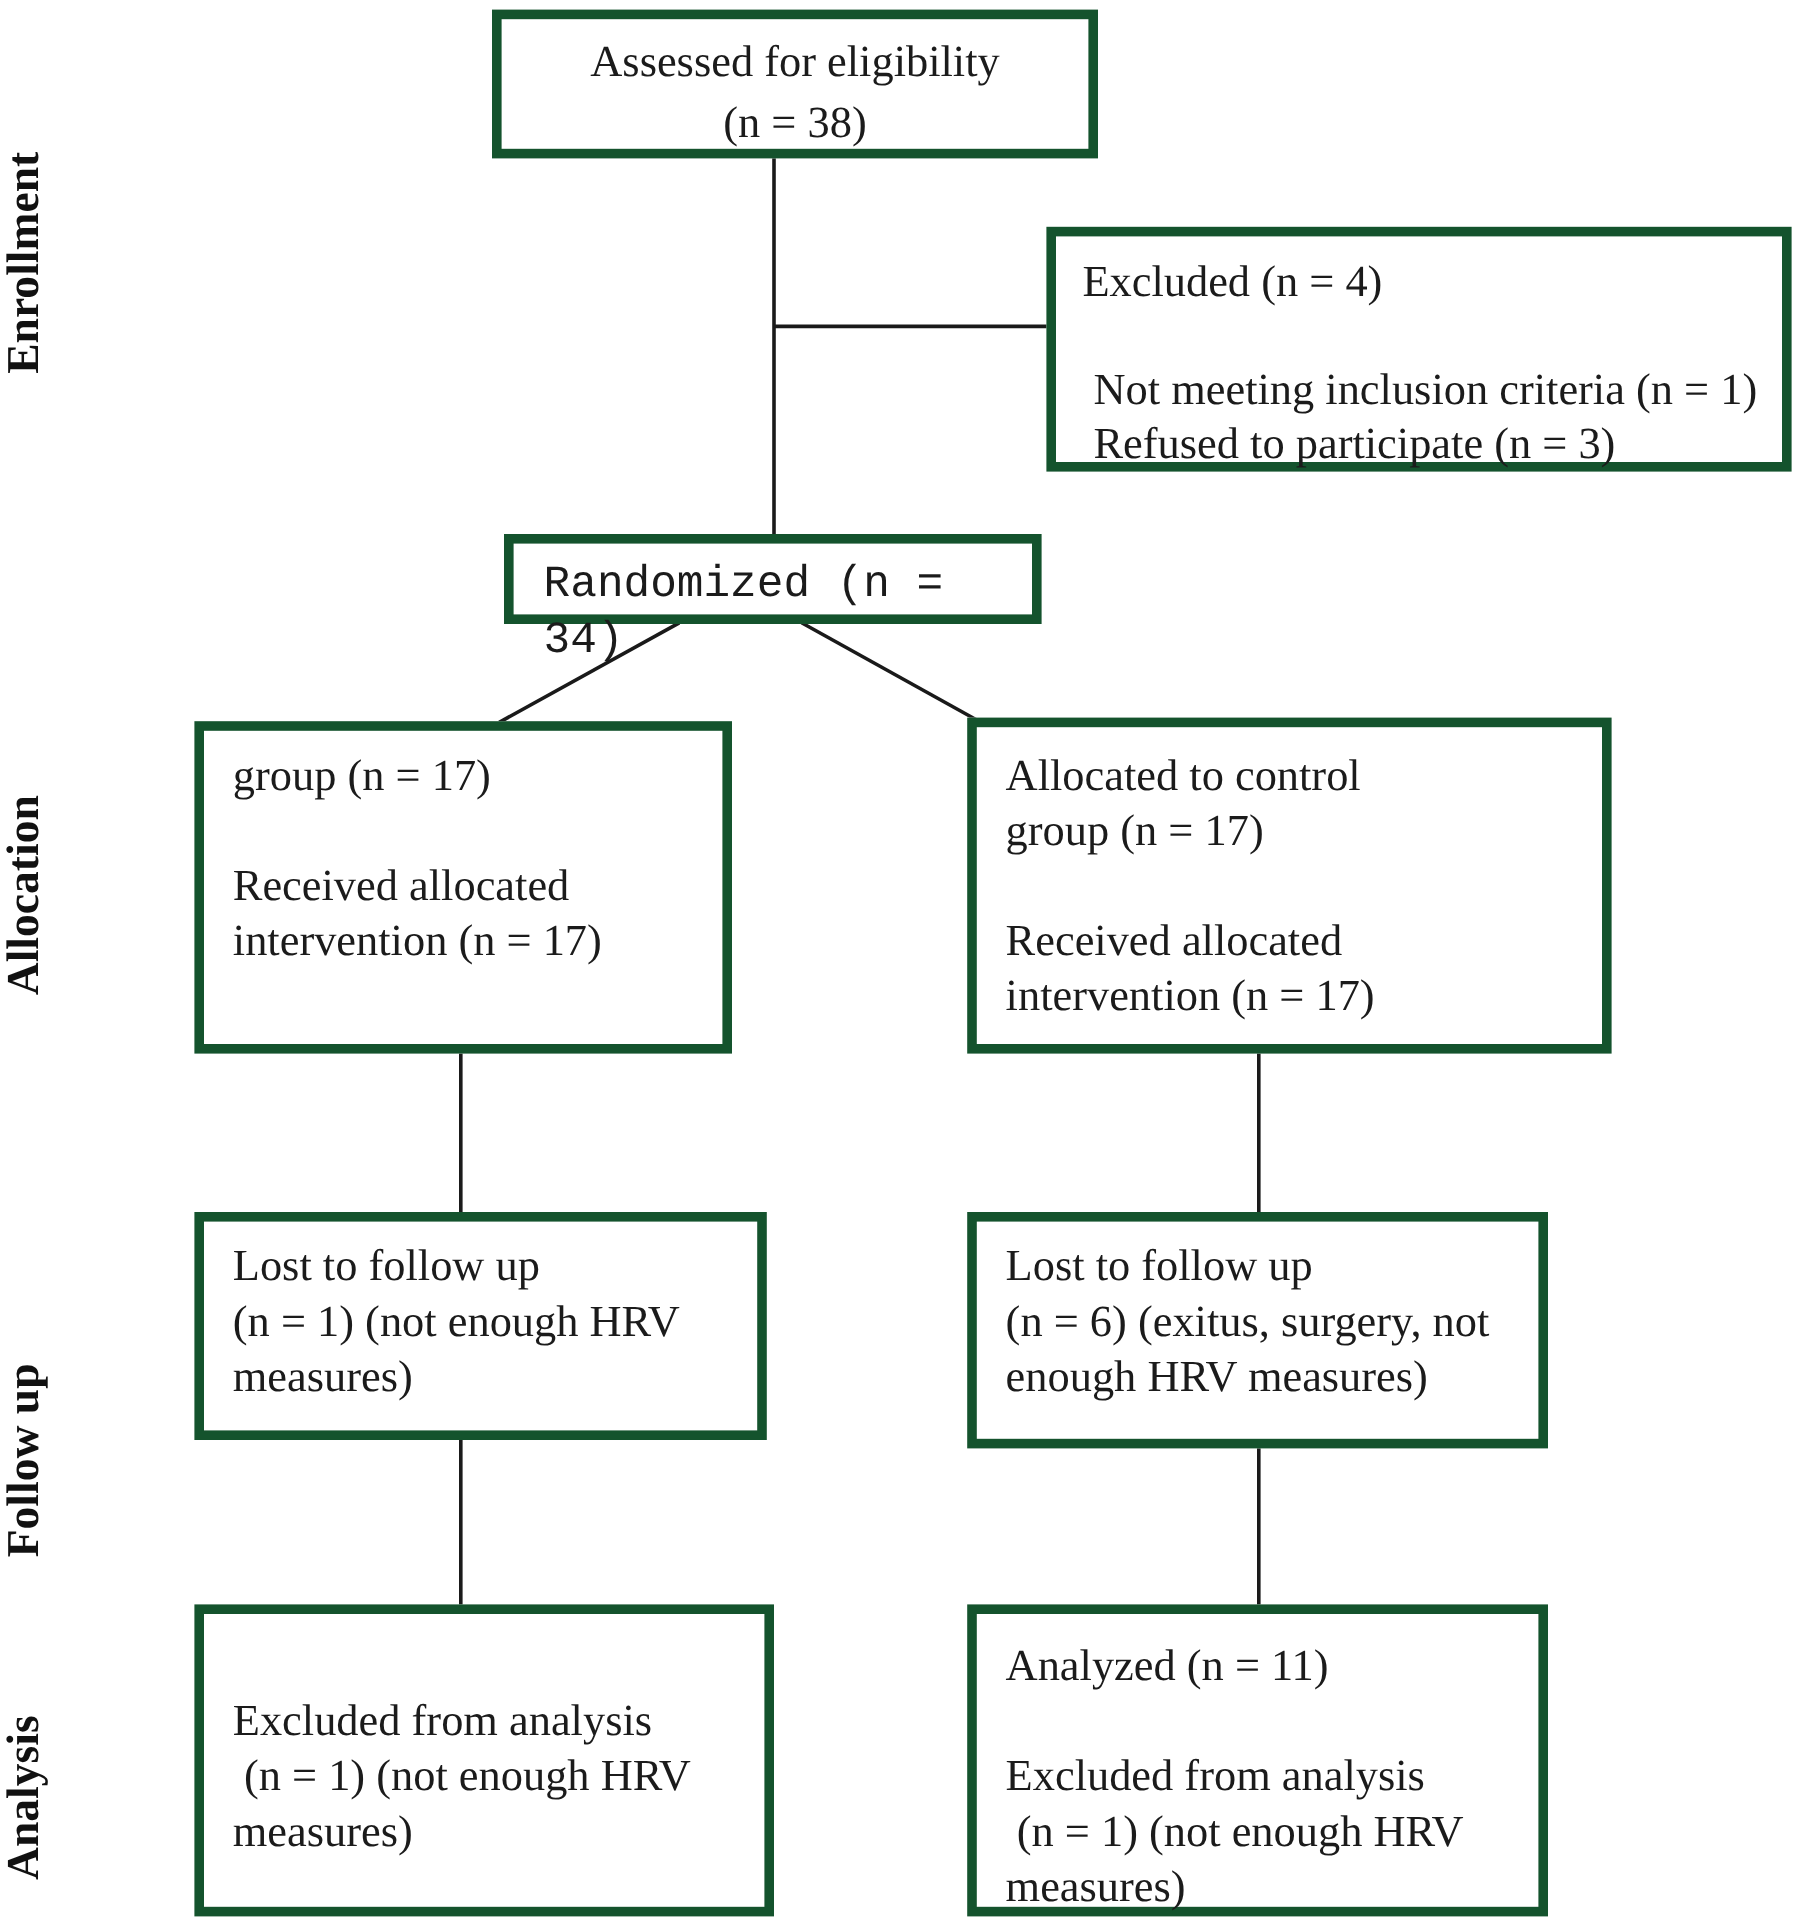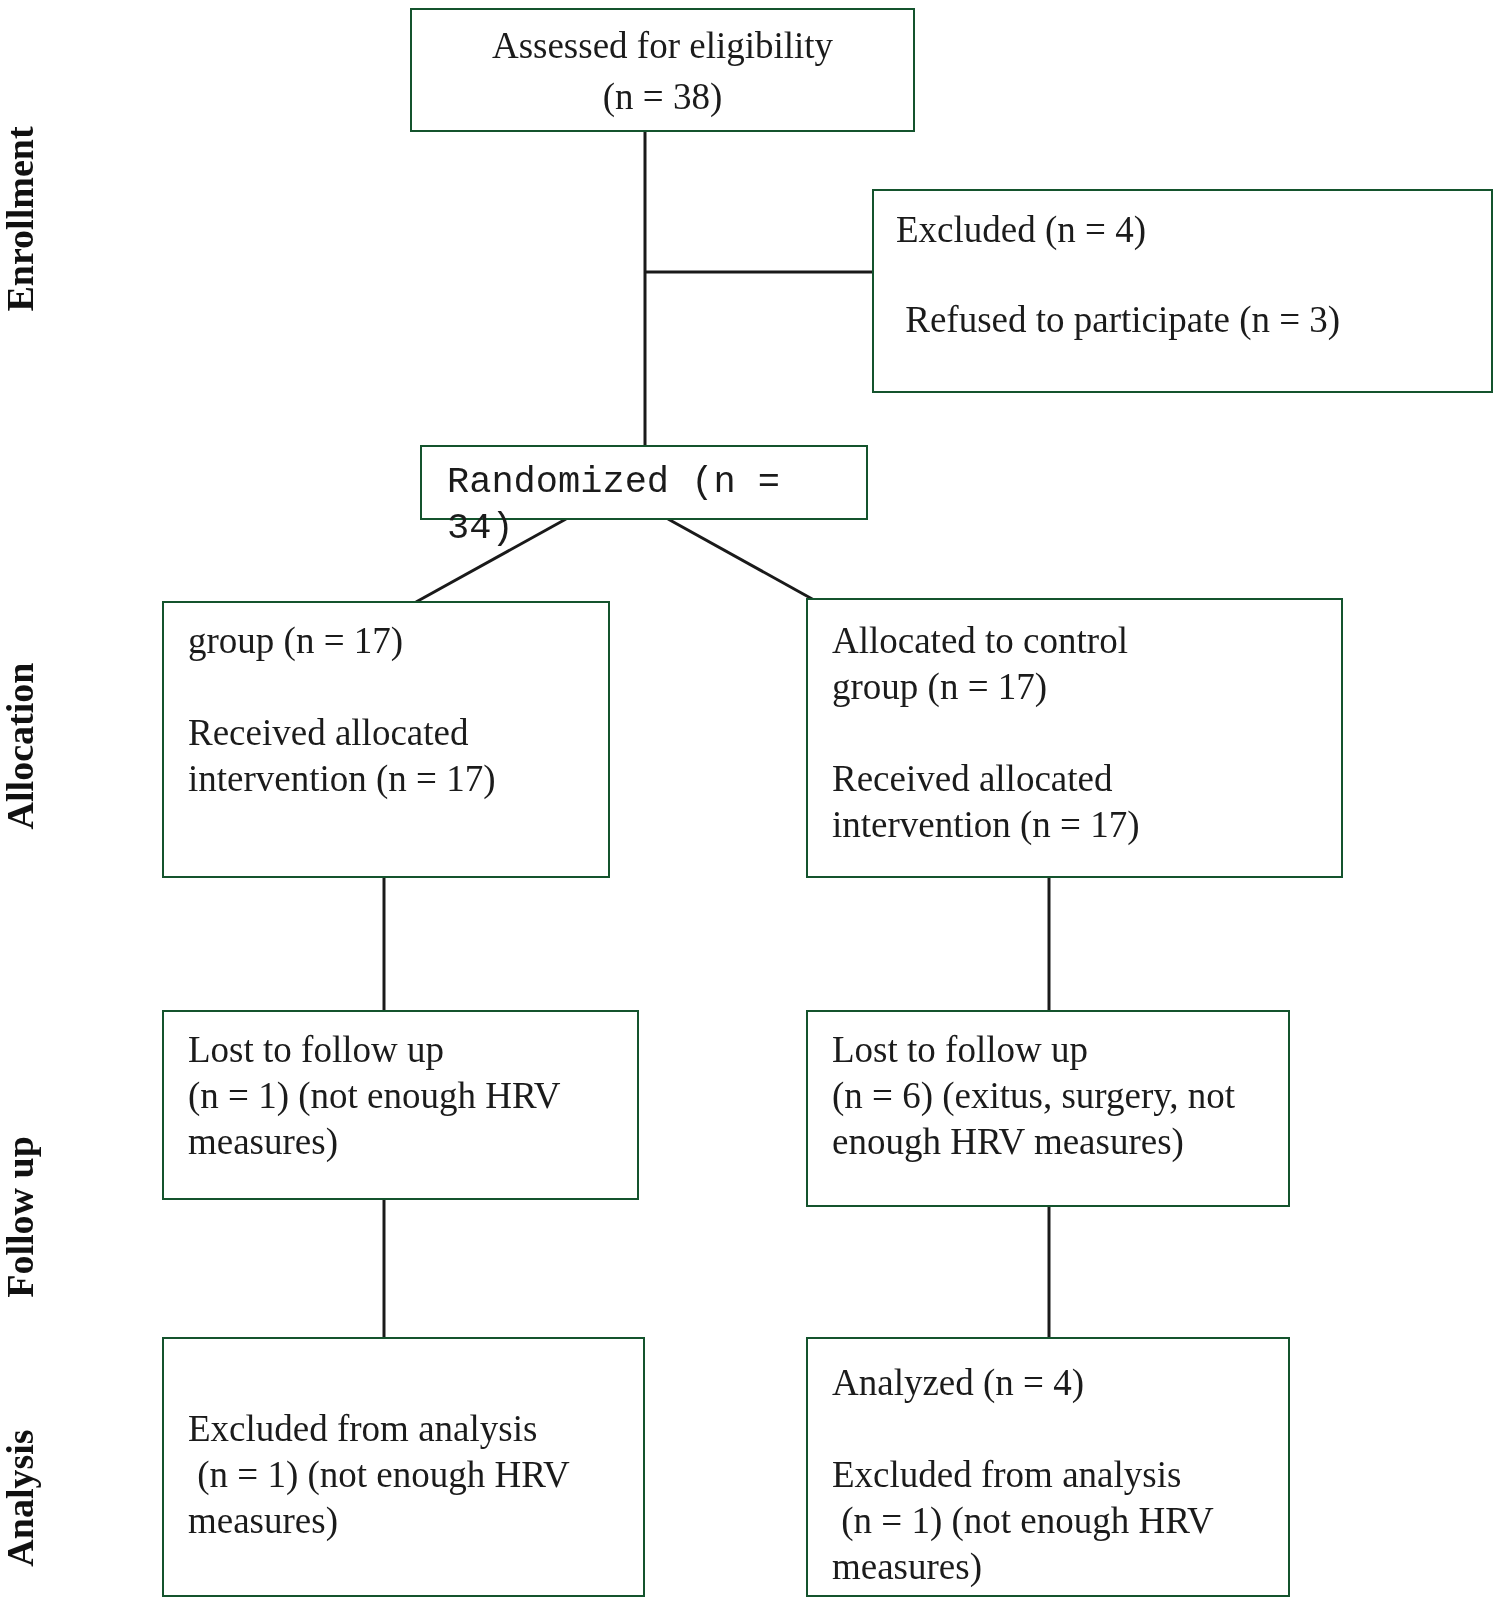--- a/index.html
+++ b/index.html
@@ -12,7 +12,7 @@
   .box {
     position:absolute;
     background:#ffffff;
-    border:2px solid #14532d;
+    border:8px solid #14532d;
     font-size:37px;
   }
   .bline { line-height:46px; min-height:46px; white-space:pre-wrap; }

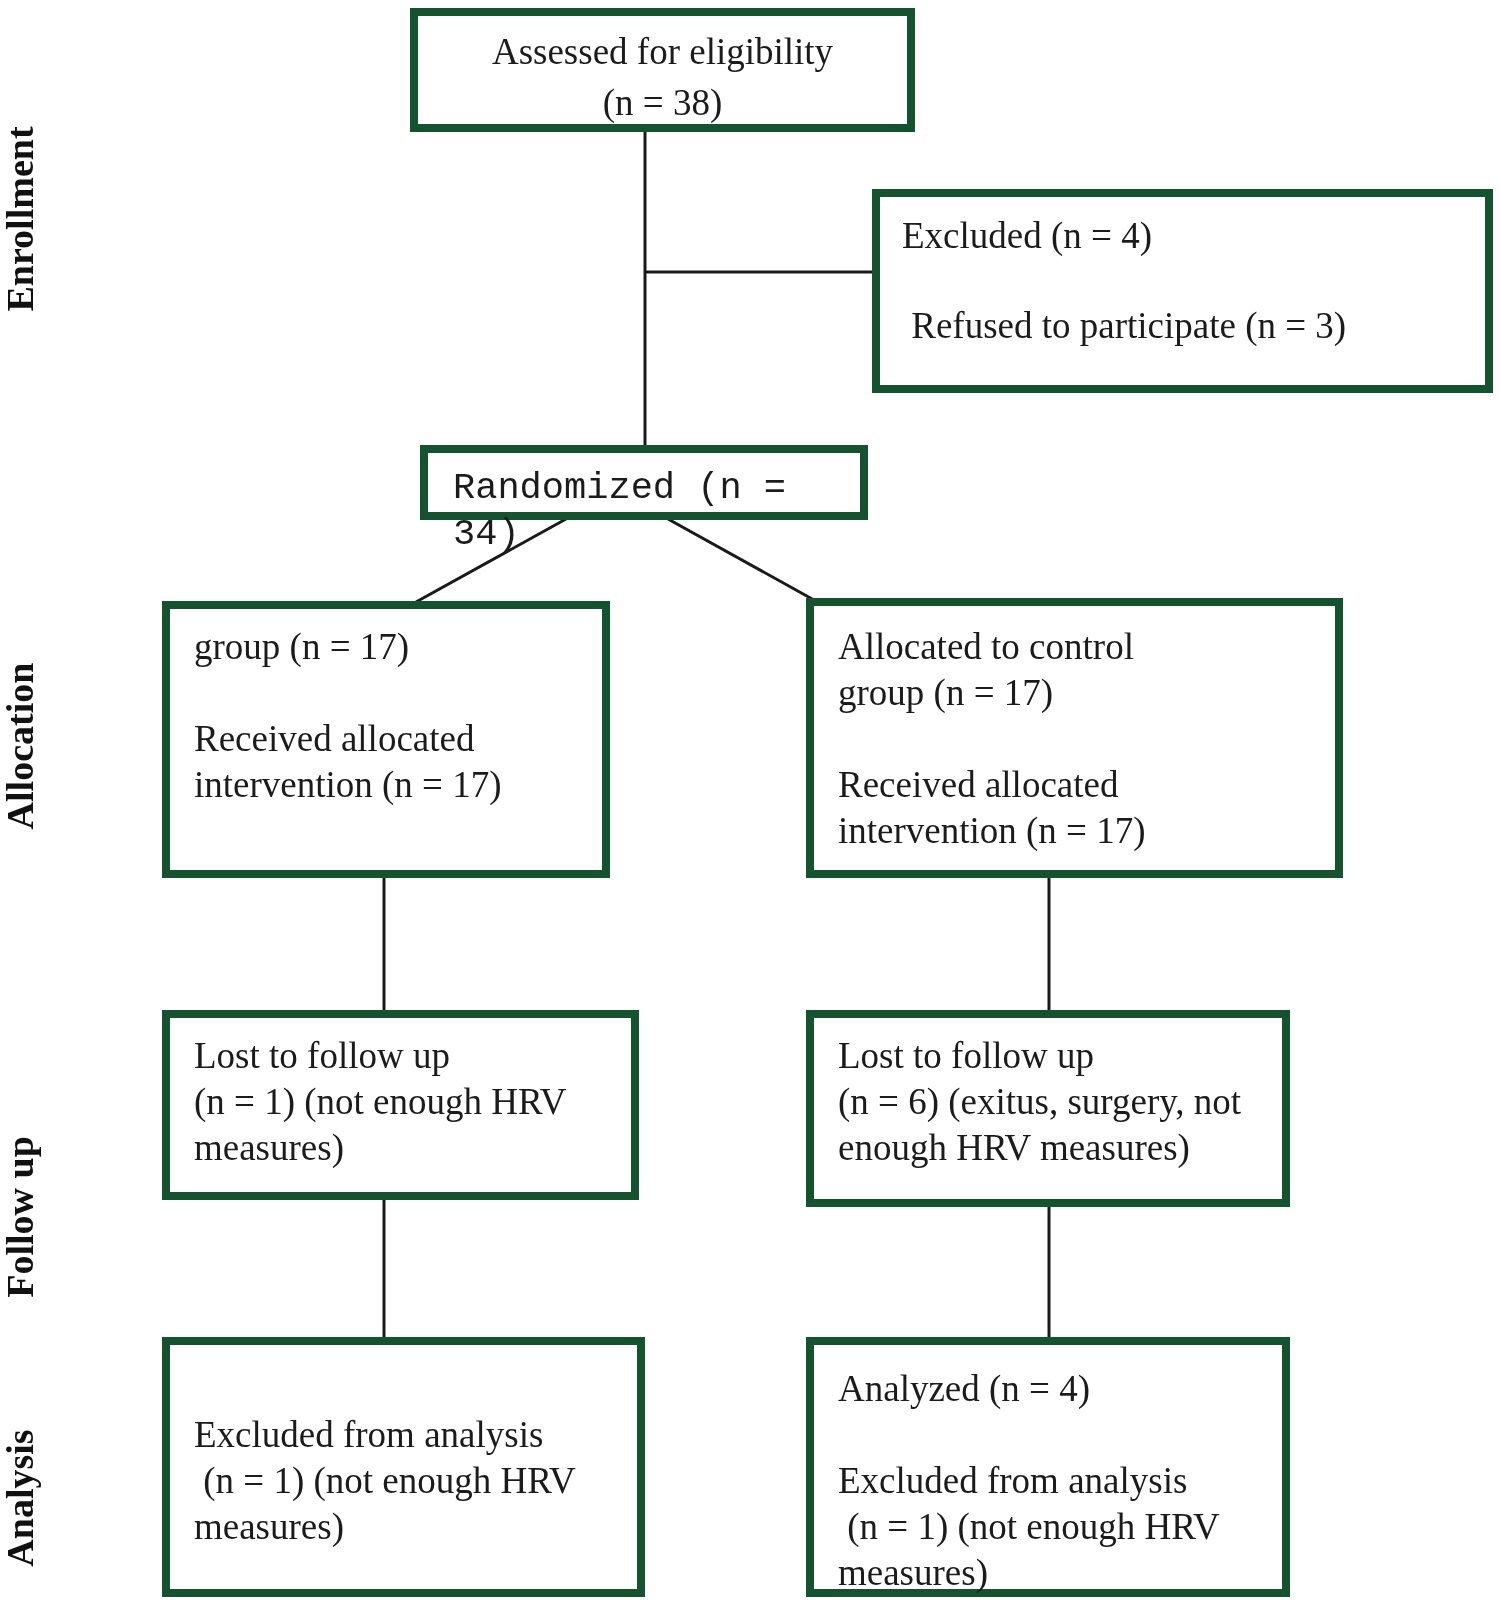--- a/index.html
+++ b/index.html
@@ -72,6 +72,7 @@
   <div class="box" id="box-excluded">
     <div class="bline">Excluded (n = 4)</div>
     <div class="bline"></div>
+    <div class="bline"> Not meeting inclusion criteria (n = 1)</div>
     <div class="bline"> Refused to participate (n = 3)</div>
   </div>
 

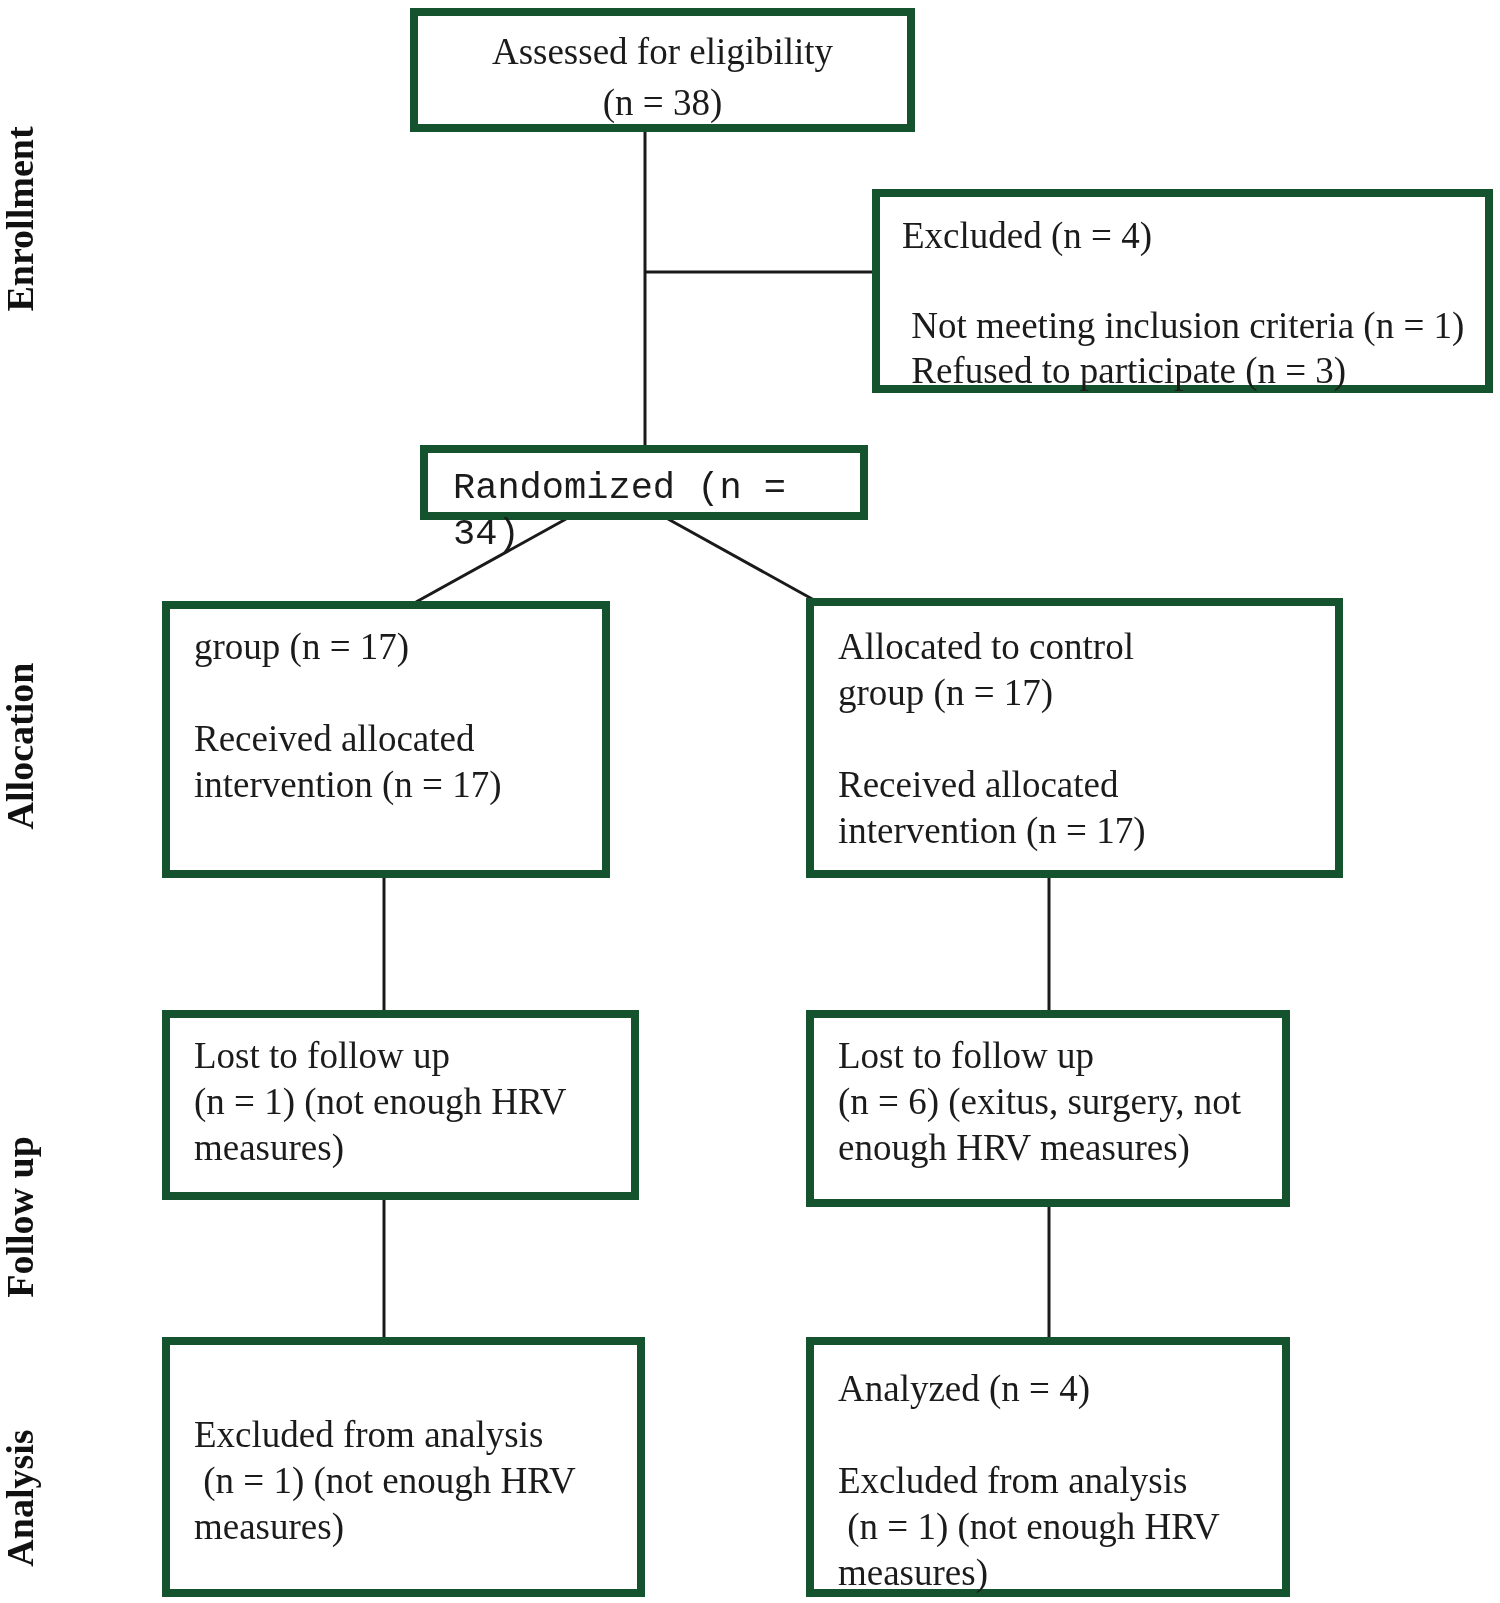--- a/index.html
+++ b/index.html
@@ -115,7 +115,7 @@
   </div>
 
   <div class="box" id="box-an-control">
-    <div class="bline">Analyzed (n = 4)</div>
+    <div class="bline">Analyzed (n = 11)</div>
     <div class="bline"></div>
     <div class="bline">Excluded from analysis</div>
     <div class="bline"> (n = 1) (not enough HRV</div>

